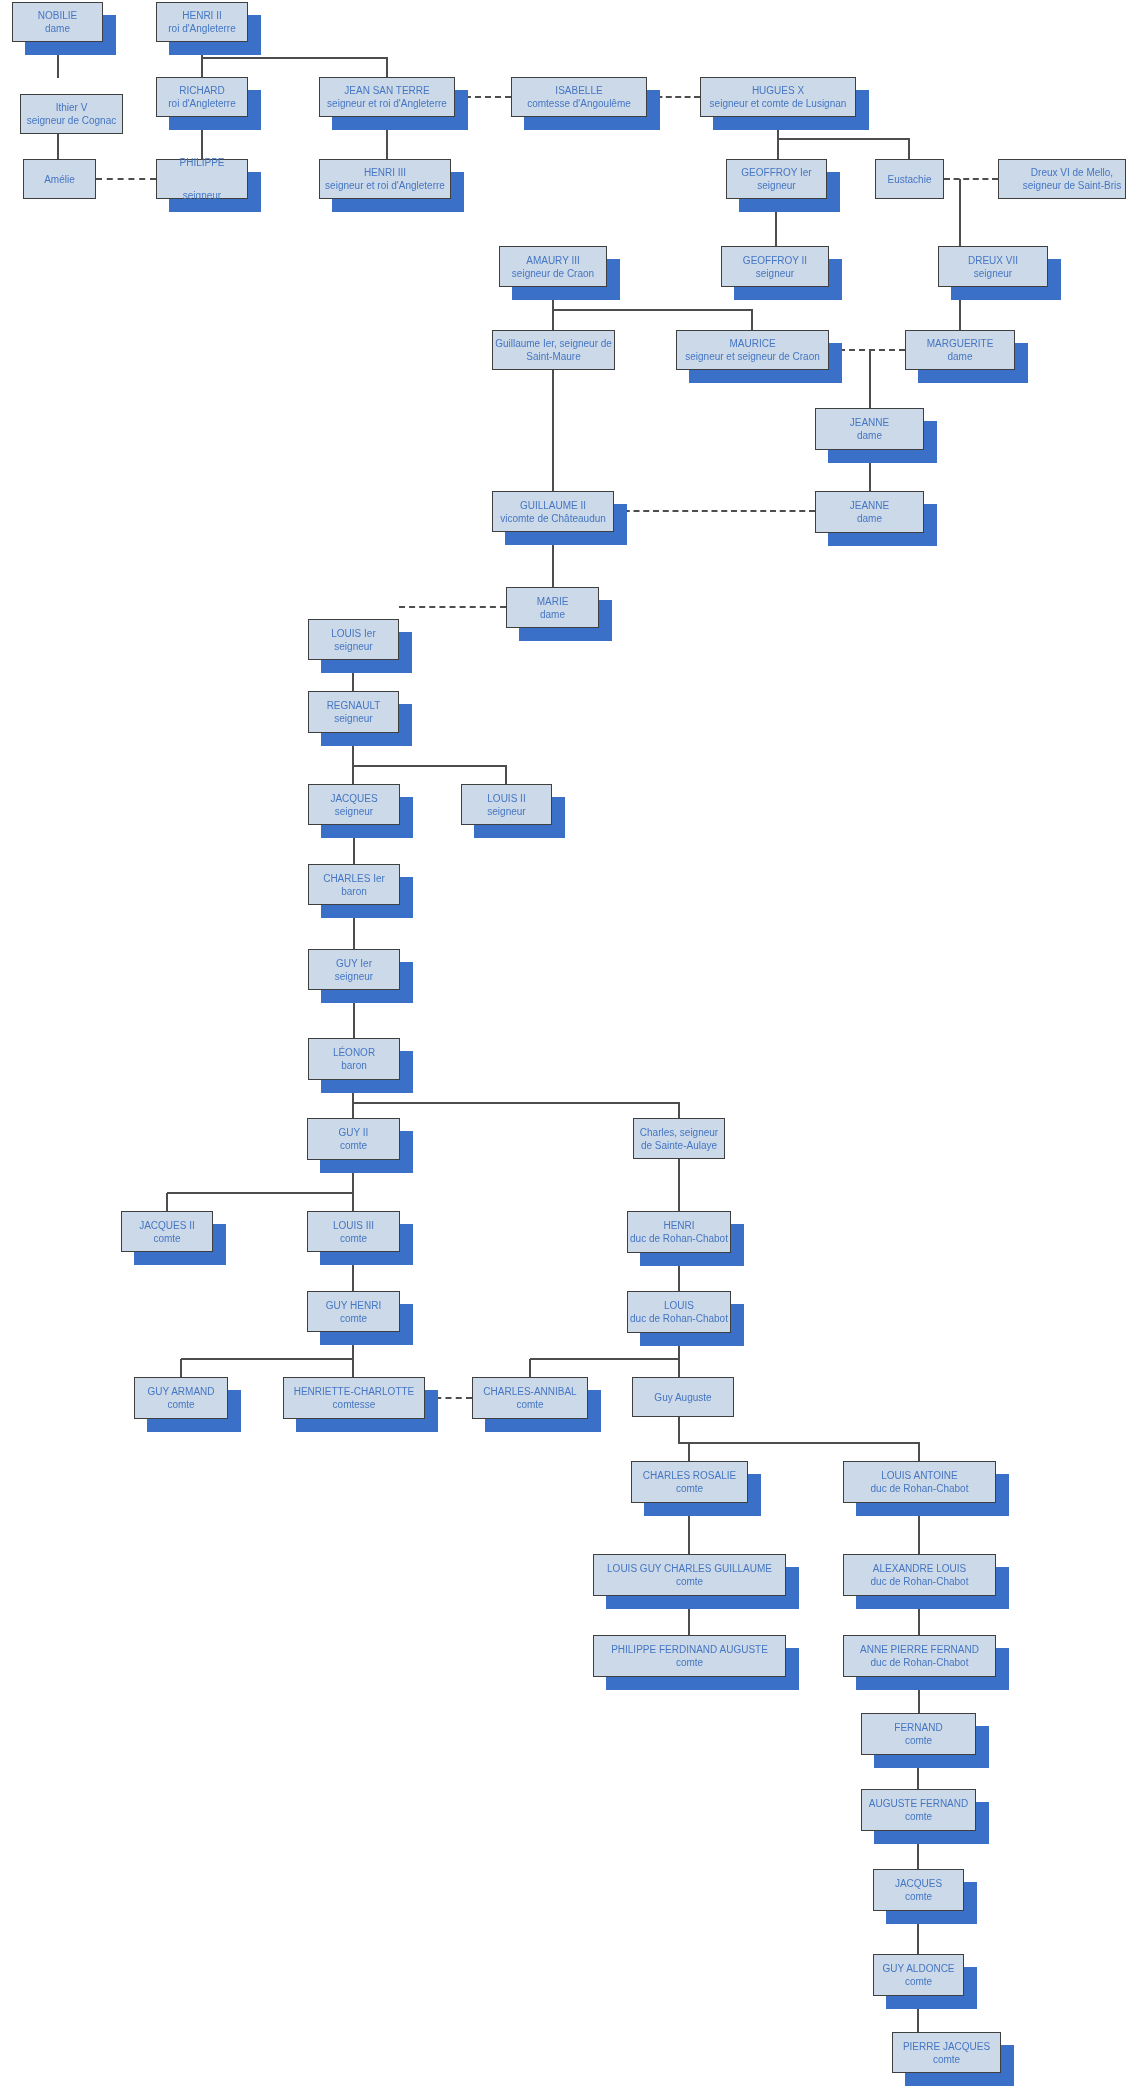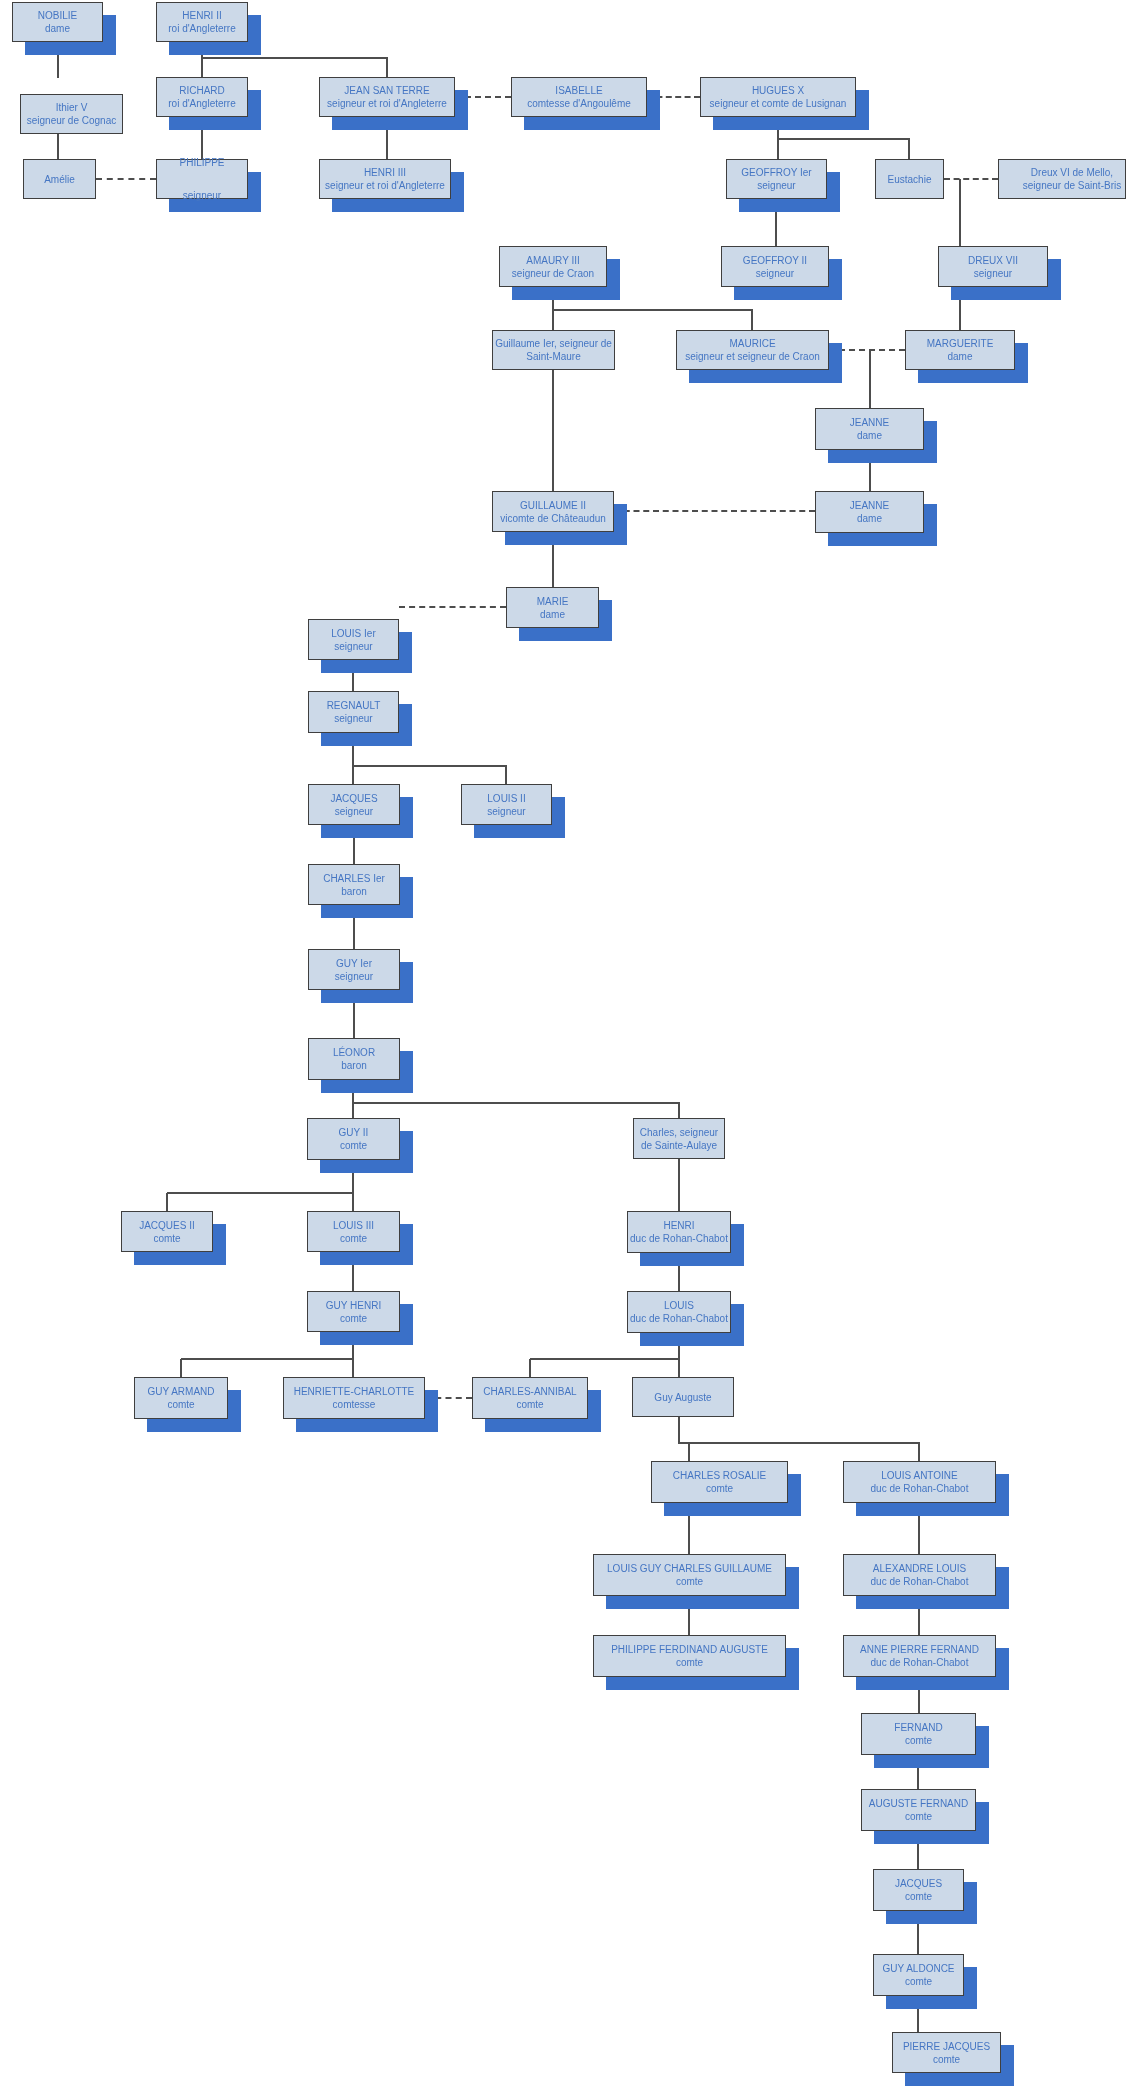--- a/index.html
+++ b/index.html
@@ -256,7 +256,7 @@
       <div class="name">Guy Auguste</div>
 
     </div>
-    <div class="node shadow" style="left: 631px; top: 1461px; width: 137px; height: 42px; margin-left: 20px;">
+    <div class="node shadow" style="left: 631px; top: 1461px; width: 117px; height: 42px;">
       <div class="name">CHARLES ROSALIE</div>
       <div class="title">comte</div>
     </div>

